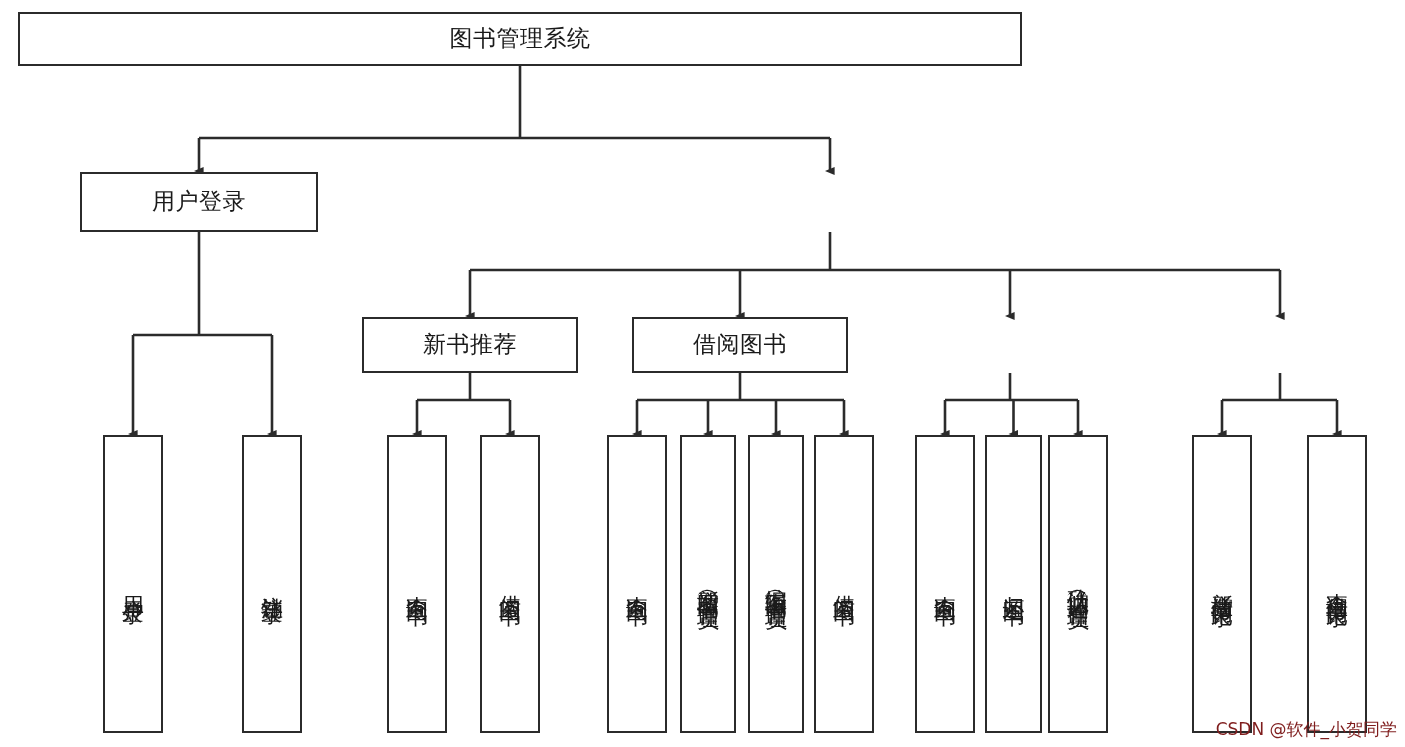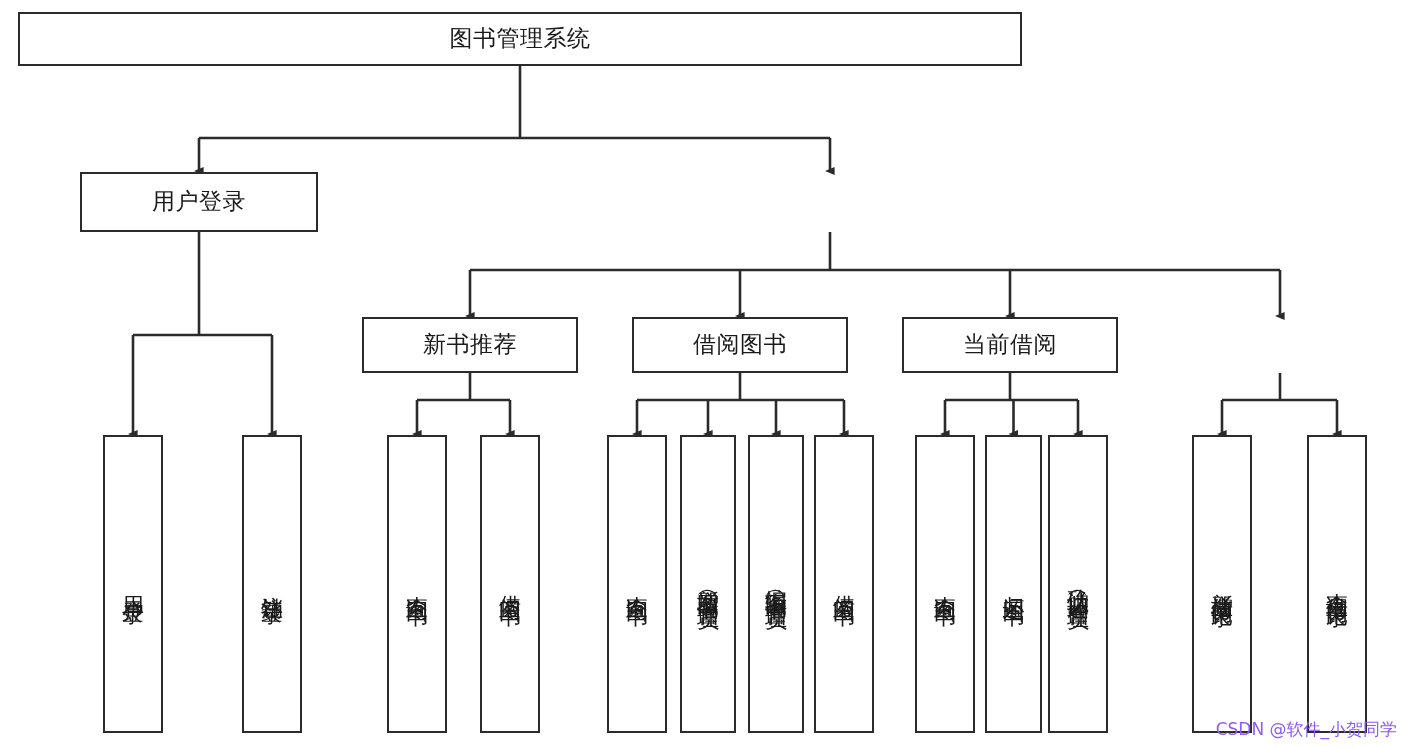--- a/index.html
+++ b/index.html
@@ -133,9 +133,6 @@
     <span class="label">借阅图书</span>
   </div>
 
-  <div class="node horizontal" style="left: 902px; top: 317px; width: 216px; height: 56px;">
-    <span class="label">当前借阅</span>
-  </div>
 
 
   <div class="node vertical" style="left: 103px; top: 435px; width: 60px; height: 298px;">

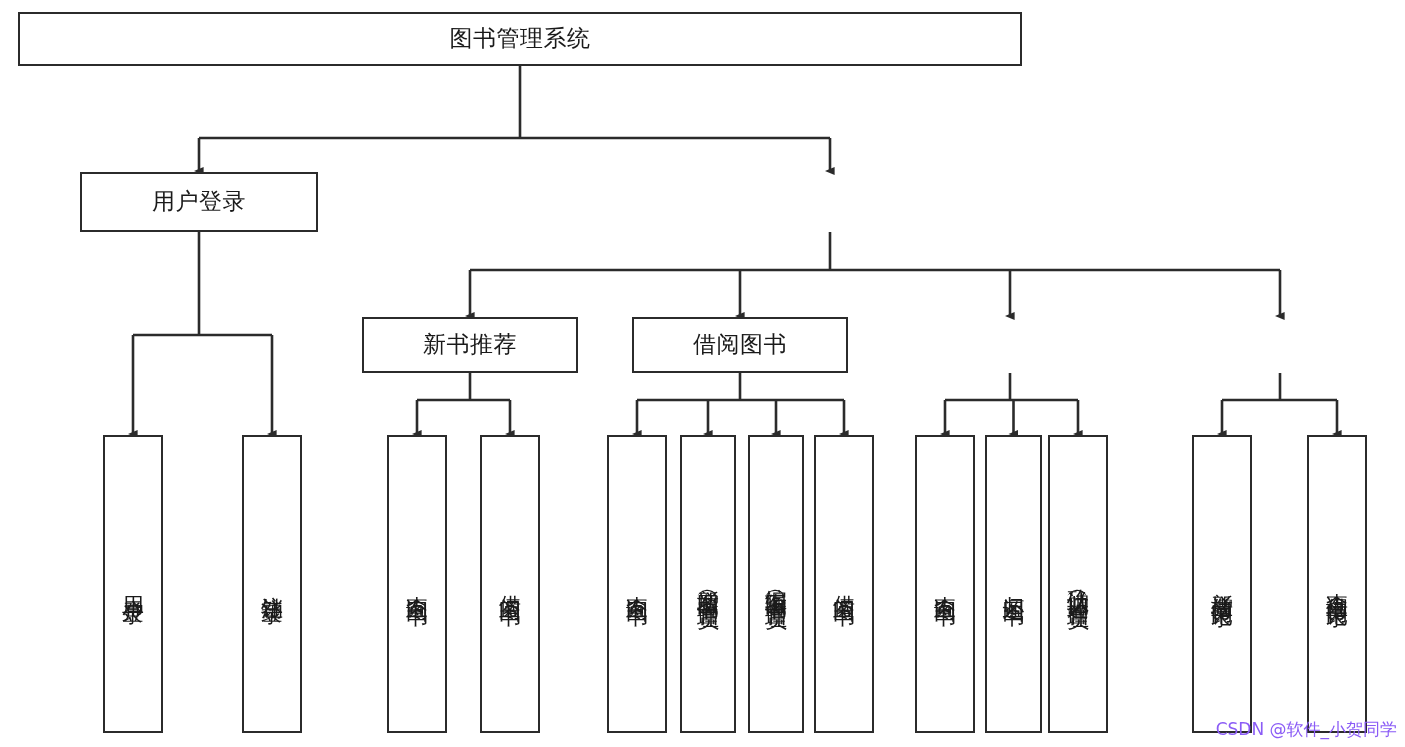--- a/index.html
+++ b/index.html
@@ -62,7 +62,7 @@
     right: 8px;
     bottom: 6px;
     font-size: 17px;
-    color: #8b5cf6;
+    color: #7f1d1d;
     z-index: 3;
     white-space: nowrap;
     user-select: none;

